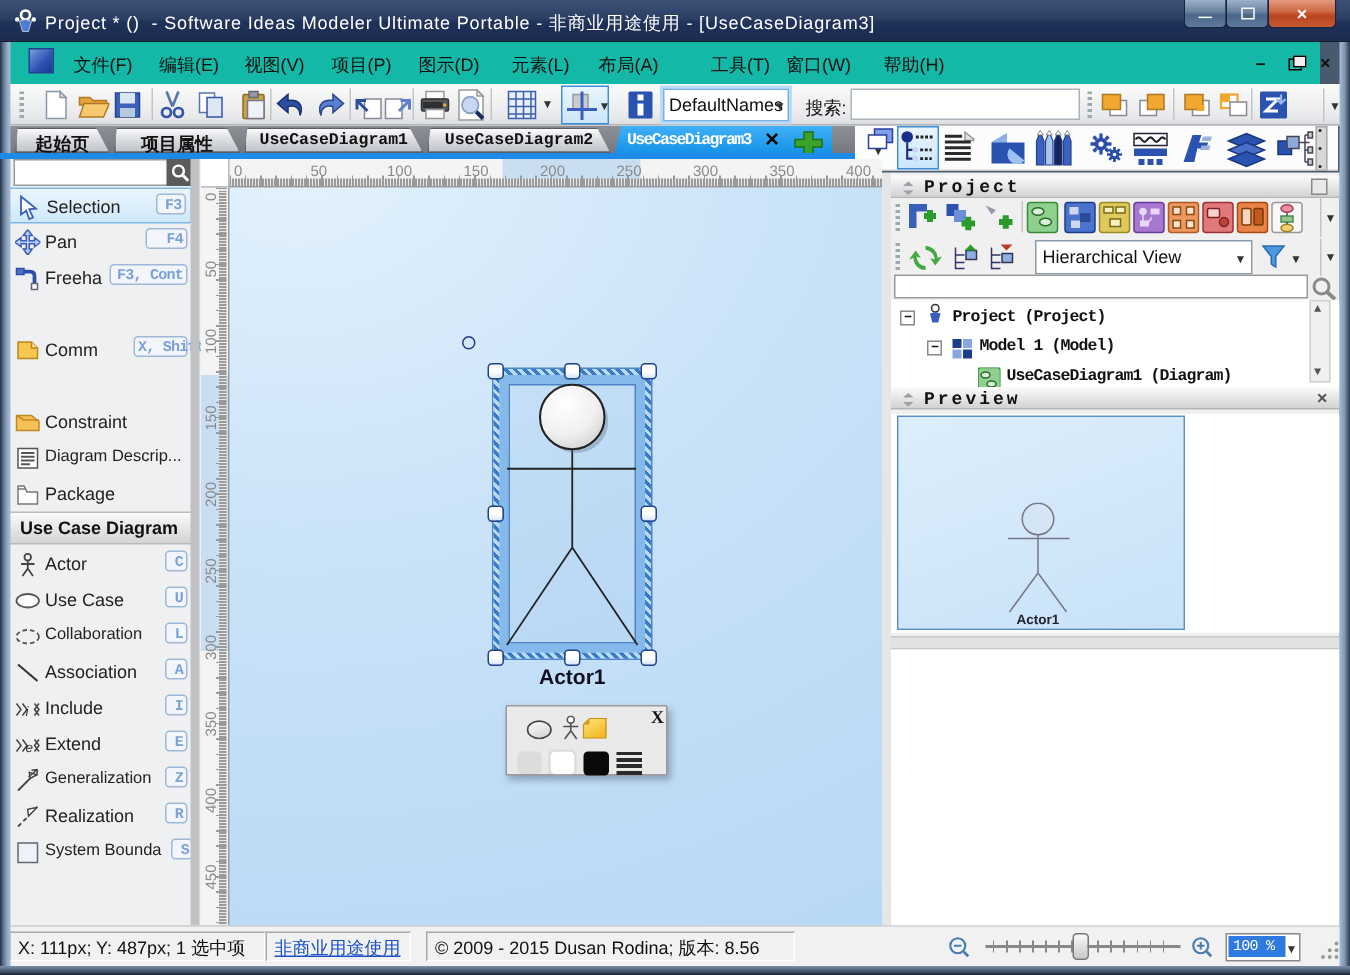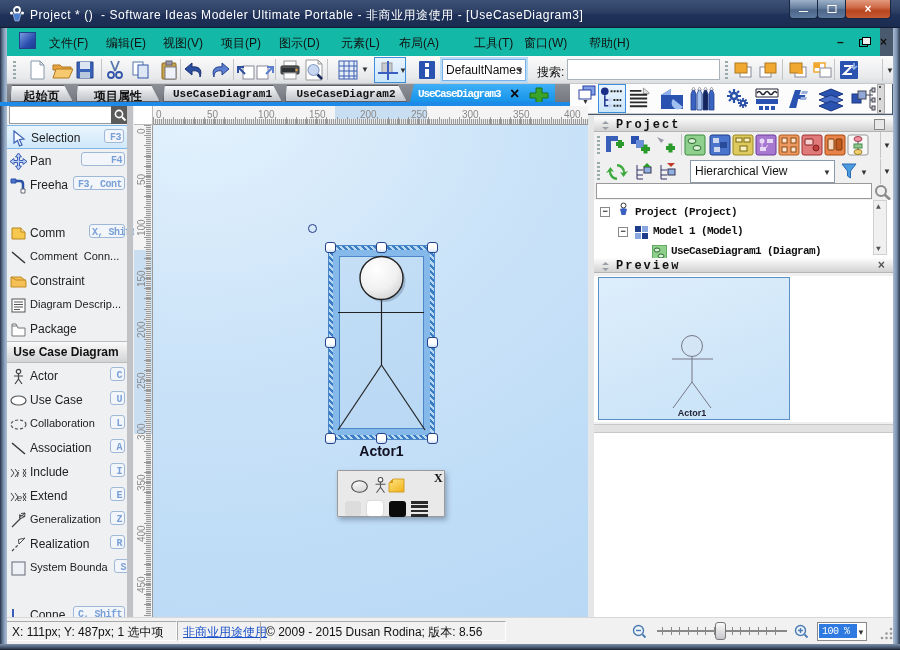--- a/index.html
+++ b/index.html
@@ -413,7 +413,7 @@
           <path d="M8.5 0 L11.5 4 L9.5 4 L9.5 7.5 L13 7.5 L13 5.5 L17 8.5 L13 11.5 L13 9.5 L9.5 9.5 L9.5 13 L11.5 13 L8.5 17 L5.5 13 L7.5 13 L7.5 9.5 L4 9.5 L4 11.5 L0 8.5 L4 5.5 L4 7.5 L7.5 7.5 L7.5 4 L5.5 4 Z" fill="#b8cdf0" stroke="#3a5fb8" stroke-width="1"></path>
         </svg>
    <span class="lbl">Pan</span>
-        <span class="badge" style="right:3px;width:44px">F4</span>
+        <span class="badge" style="right:3px;width:28px">F4</span>
       </div>
  <div class="titem" style="top:67px">
    <svg class="iico" viewBox="0 0 17 17">

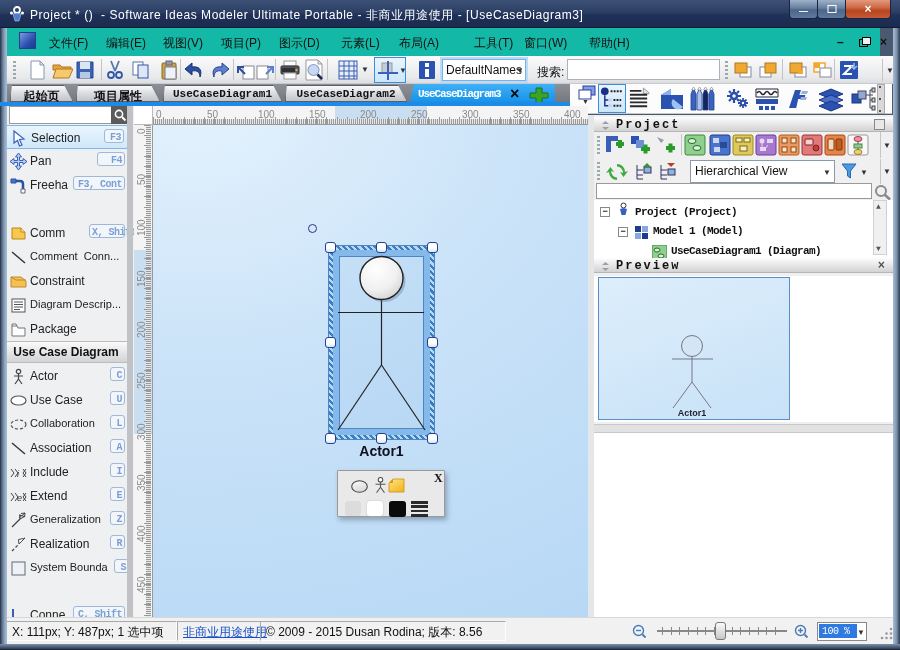--- a/index.html
+++ b/index.html
@@ -432,12 +432,6 @@
    <span class="lbl">Comm</span>
         <span class="badge" style="right:3px;width:36px">X, Shift</span>
       </div>
- <div class="titem" style="top:139px">
-   <svg class="iico" viewBox="0 0 17 17">
-          <path d="M2 3 L15 14" stroke="#333" stroke-width="1.4"></path>
-        </svg>
-   <span class="lbl" style="font-size:11px">Comment&nbsp; Conn...</span>
-      </div>
  <div class="titem" style="top:163px">
    <svg class="iico" viewBox="0 0 17 17">
           <path d="M1 4 h10 l5 4 v6 h-15 z" fill="#f5c056" stroke="#c08a20"></path>

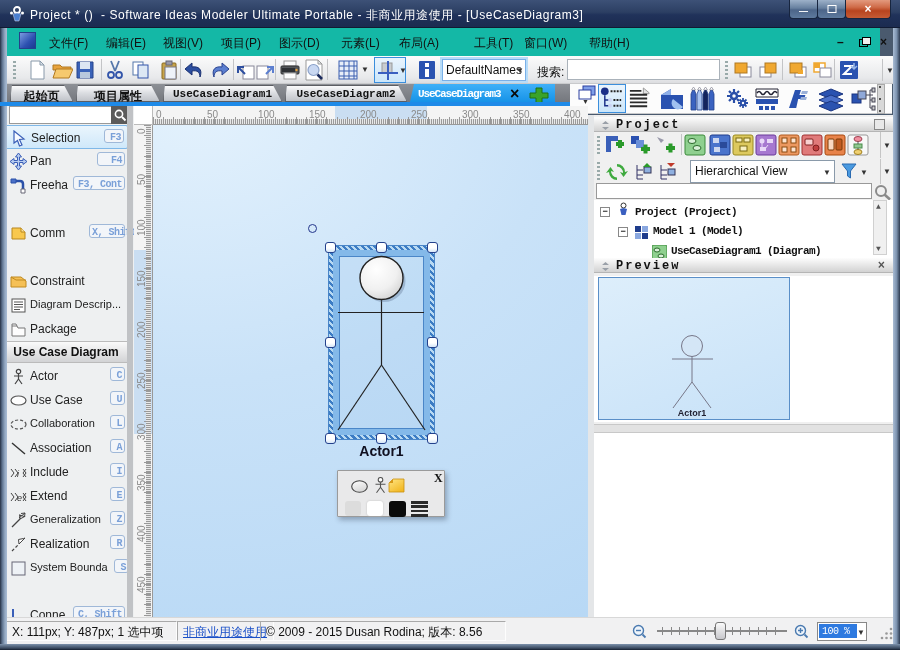--- a/index.html
+++ b/index.html
@@ -524,13 +524,6 @@
    <span class="lbl" style="font-size:11px">System Bounda</span>
         <span class="badge" style="right:-1px;width:15px">S</span>
       </div>
- <div class="titem" style="top:497px">
-   <svg class="iico" viewBox="0 0 17 17">
-          <path d="M3 2 v10 h11" stroke="#3a5fb8" stroke-width="2" fill="none"></path>
-        </svg>
-   <span class="lbl">Conne</span>
-        <span class="badge" style="right:3px;width:52px">C, Shift</span>
-      </div>
 </div>
 <div id="lscroll"></div>
 <div id="rpanel">

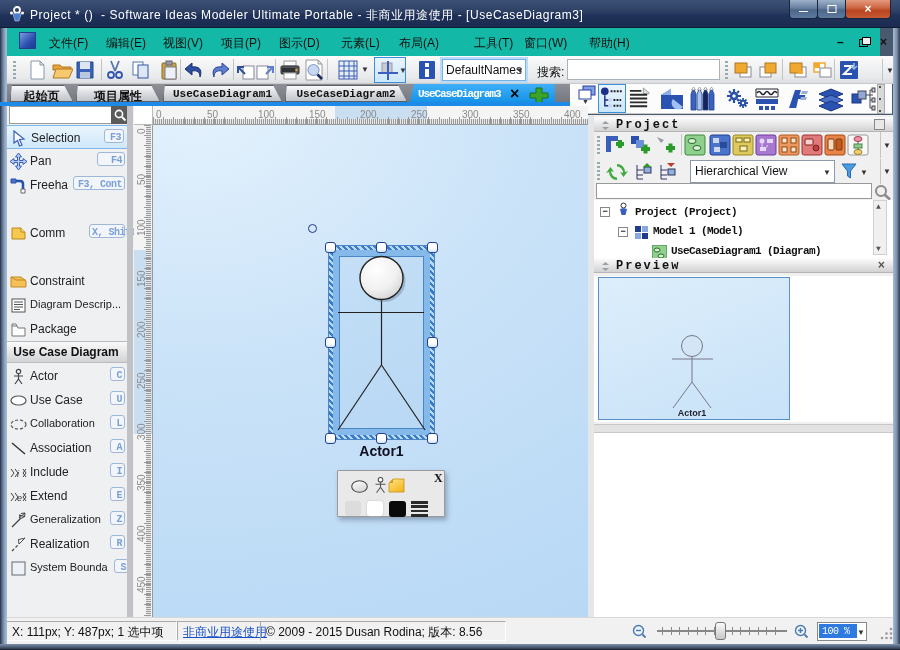--- a/index.html
+++ b/index.html
@@ -677,7 +677,7 @@
 <div id="status">
  <div class="scell" style="left:2px;width:171px">X: 111px; Y: 487px; 1 选中项</div>
  <div class="scell" style="left:173px;width:97px;color:#1a50c8"><span style="text-decoration:underline">非商业用途使用</span></div>
- <div class="scell" style="left:256px;width:246px">© 2009 - 2015 Dusan Rodina; 版本: 8.56</div>
+ <div class="scell" style="left:280px;width:246px">© 2009 - 2015 Dusan Rodina; 版本: 8.56</div>
  <svg class="abs" style="left:628px;top:6px" width="15" height="15" viewBox="0 0 15 15">
         <circle cx="6.5" cy="6.5" r="5" fill="#eef4fa" stroke="#4a7ab0" stroke-width="1.4"></circle>
         <path d="M4 6.5 h5" stroke="#4a7ab0" stroke-width="1.4"></path>

